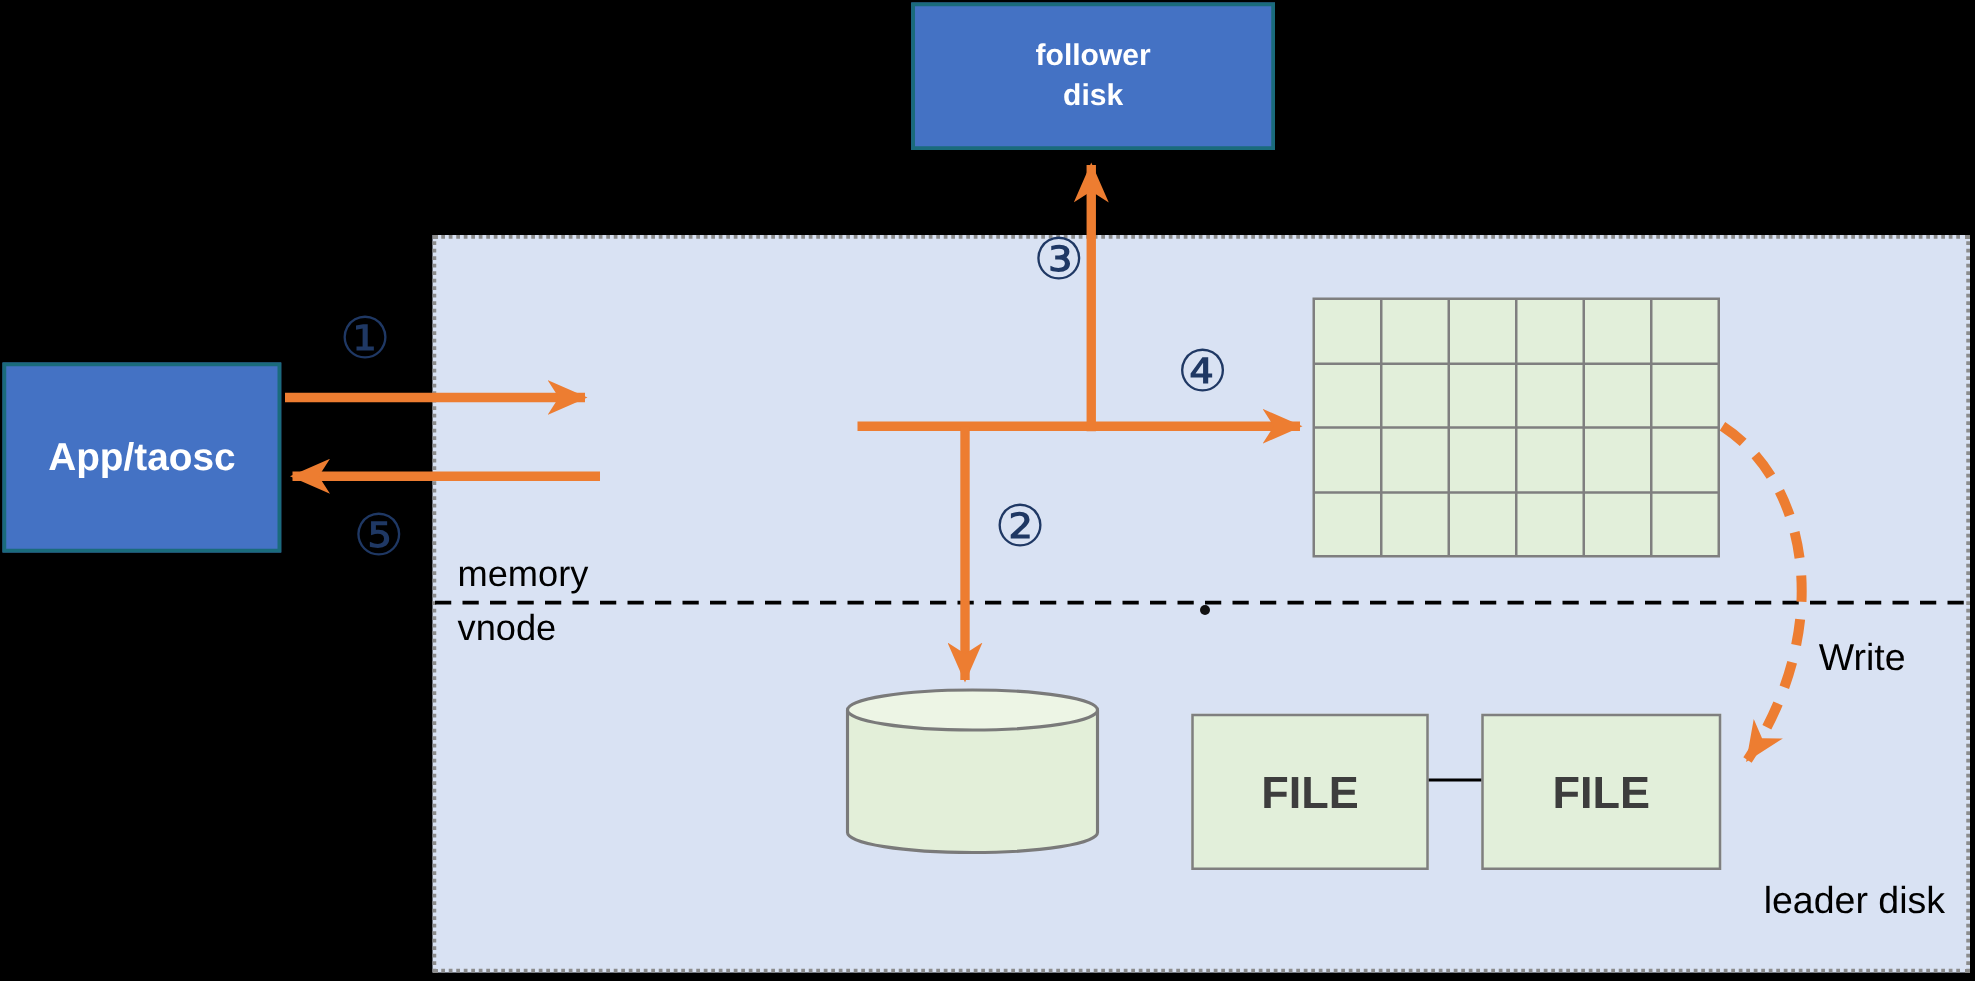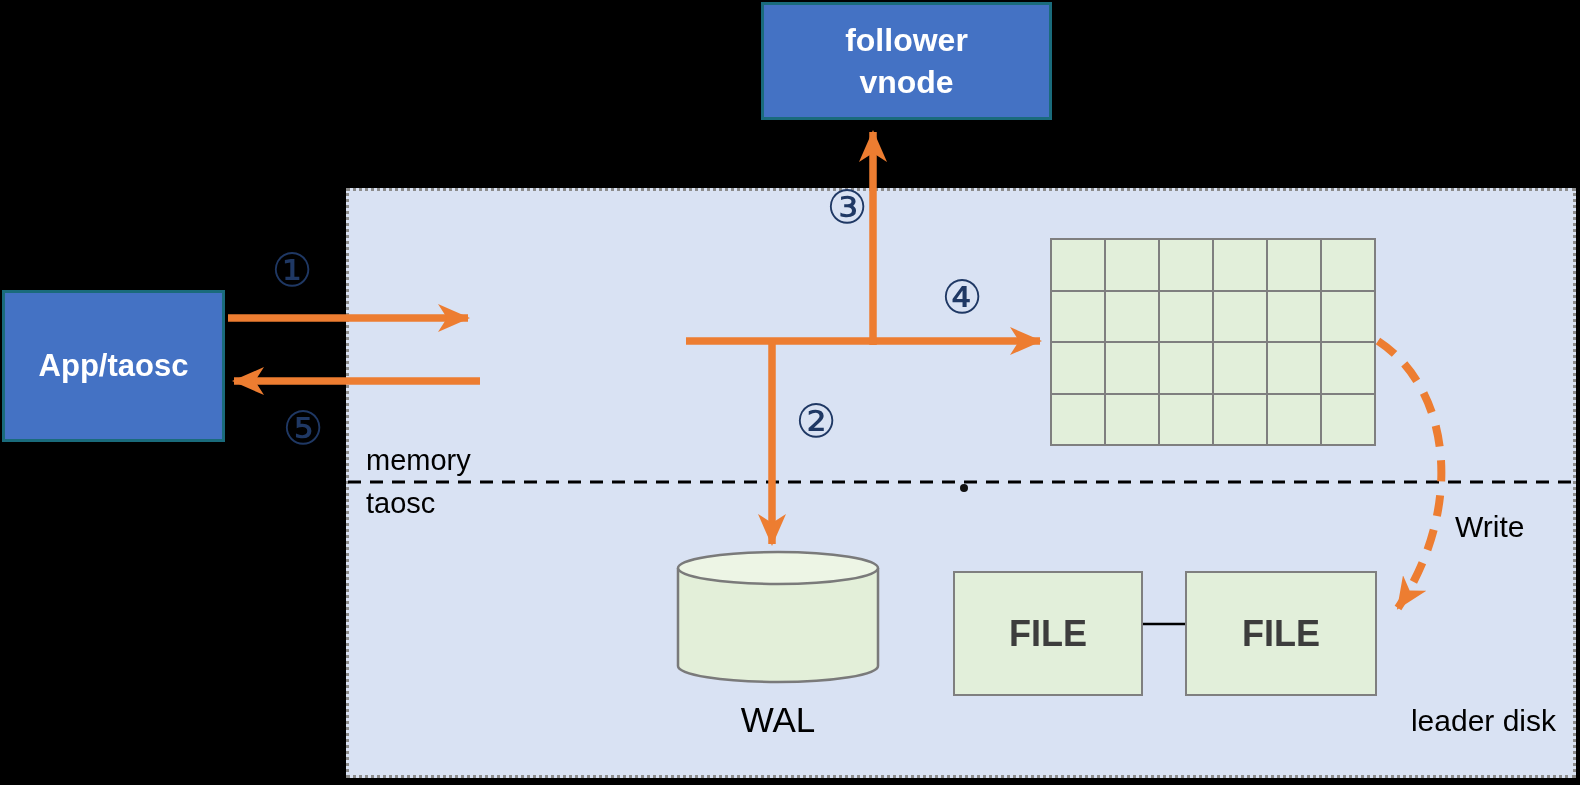--- a/index.html
+++ b/index.html
@@ -16,7 +16,7 @@
     display:flex;flex-direction:column;align-items:center;justify-content:center;
     color:#FFFFFF;font-weight:bold;text-align:center;
   }
-  .follower{left:729px;top:2px;width:291px;height:118px;font-size:32px;line-height:1.32;margin-left:32px;}
+  .follower{left:729px;top:2px;width:291px;height:118px;font-size:24px;line-height:1.32;}
   .app{left:2px;top:290px;width:223px;height:152px;font-size:31px;}
   .write-circle{
     position:absolute;left:475px;top:250px;width:212px;height:192px;border-radius:50%;

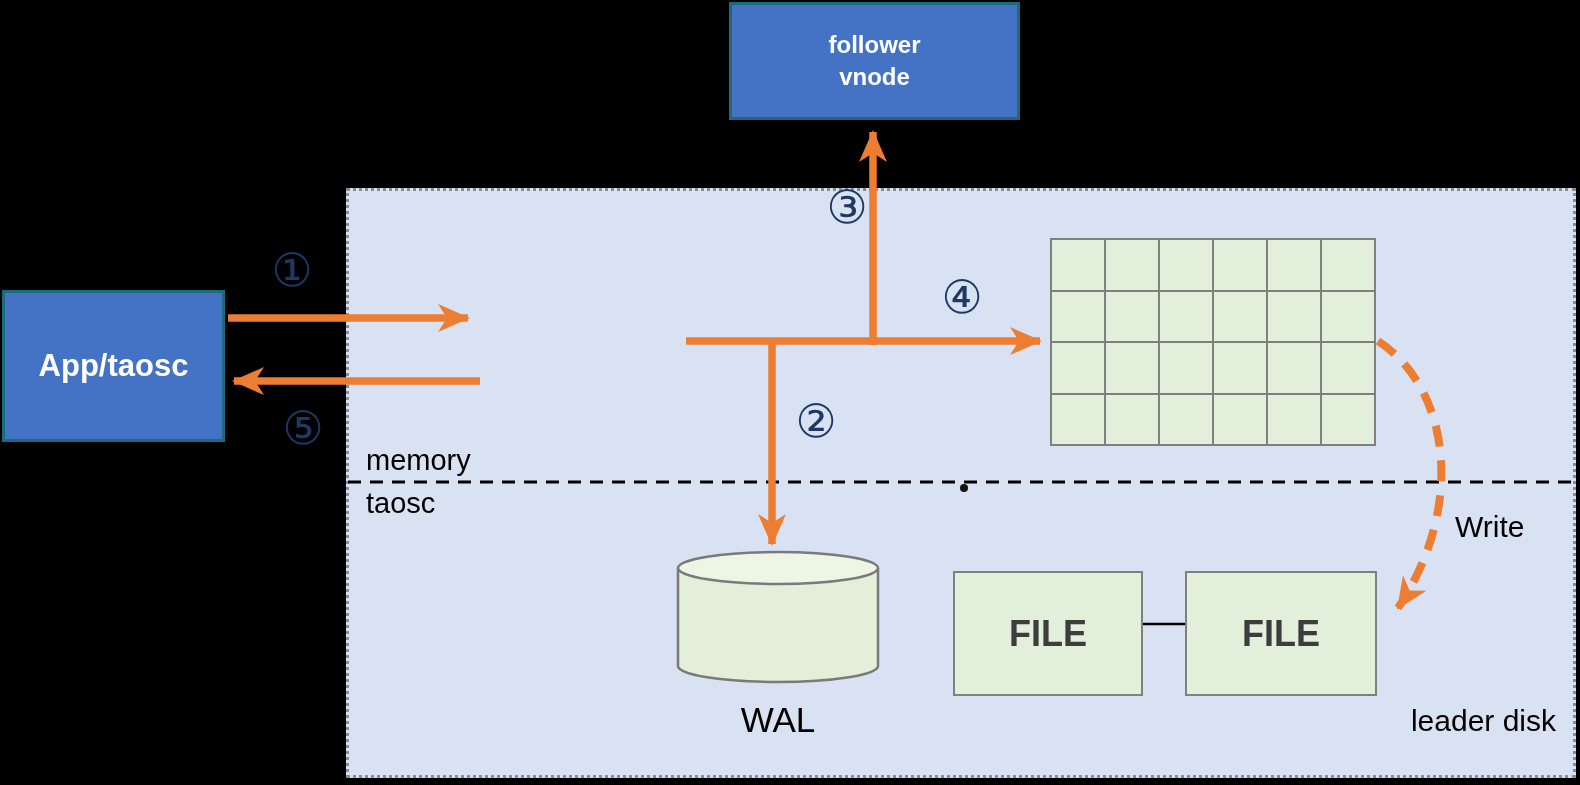--- a/index.html
+++ b/index.html
@@ -65,7 +65,7 @@
 
   <div class="node-blue follower">
     <span>follower</span>
-    <span>vnode</span>
+    <span>disk</span>
   </div>
 
   <div class="node-blue app">

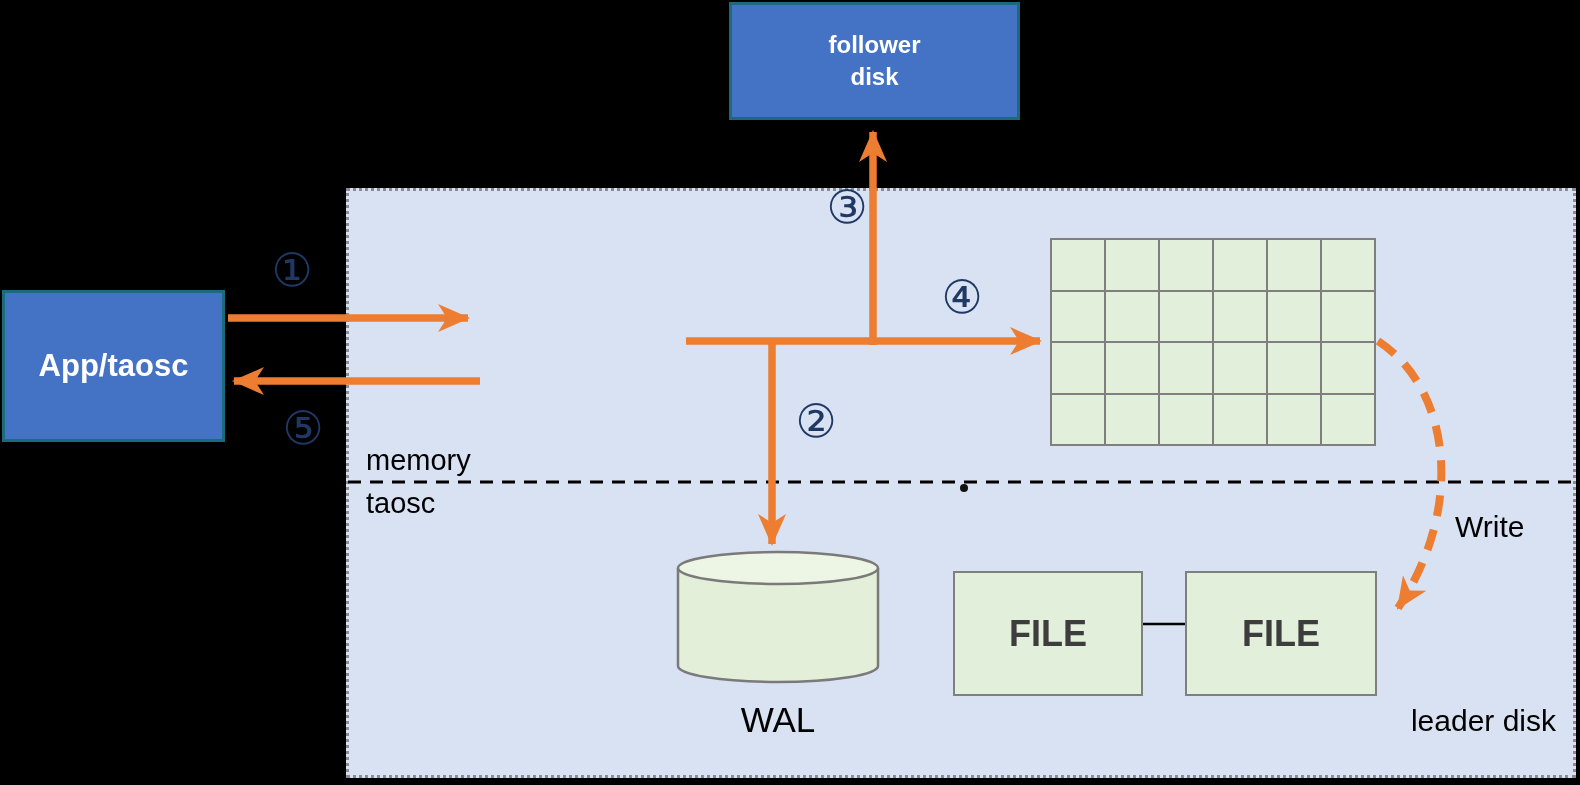--- a/index.html
+++ b/index.html
@@ -113,7 +113,7 @@
   </div>
 
   <div class="lbl lbl-memory">memory</div>
-  <div class="lbl lbl-disk">taosc</div>
+  <div class="lbl lbl-disk">vnode</div>
   <div class="lbl lbl-wal">WAL</div>
   <div class="lbl lbl-leader">leader disk</div>
   <div class="lbl lbl-flush">Write</div>

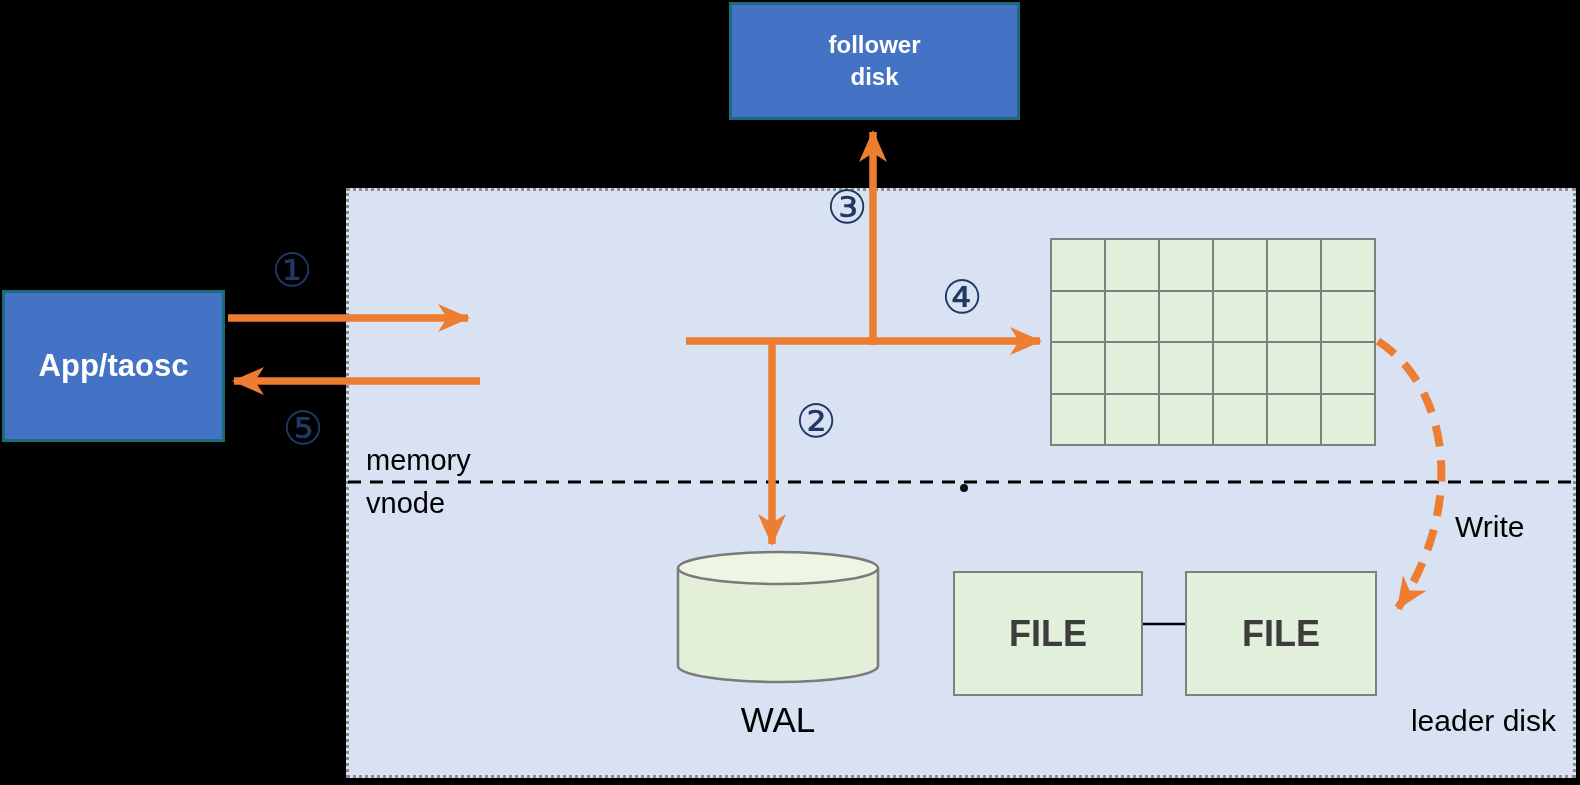--- a/index.html
+++ b/index.html
@@ -114,7 +114,6 @@
 
   <div class="lbl lbl-memory">memory</div>
   <div class="lbl lbl-disk">vnode</div>
-  <div class="lbl lbl-wal">WAL</div>
   <div class="lbl lbl-leader">leader disk</div>
   <div class="lbl lbl-flush">Write</div>
 

